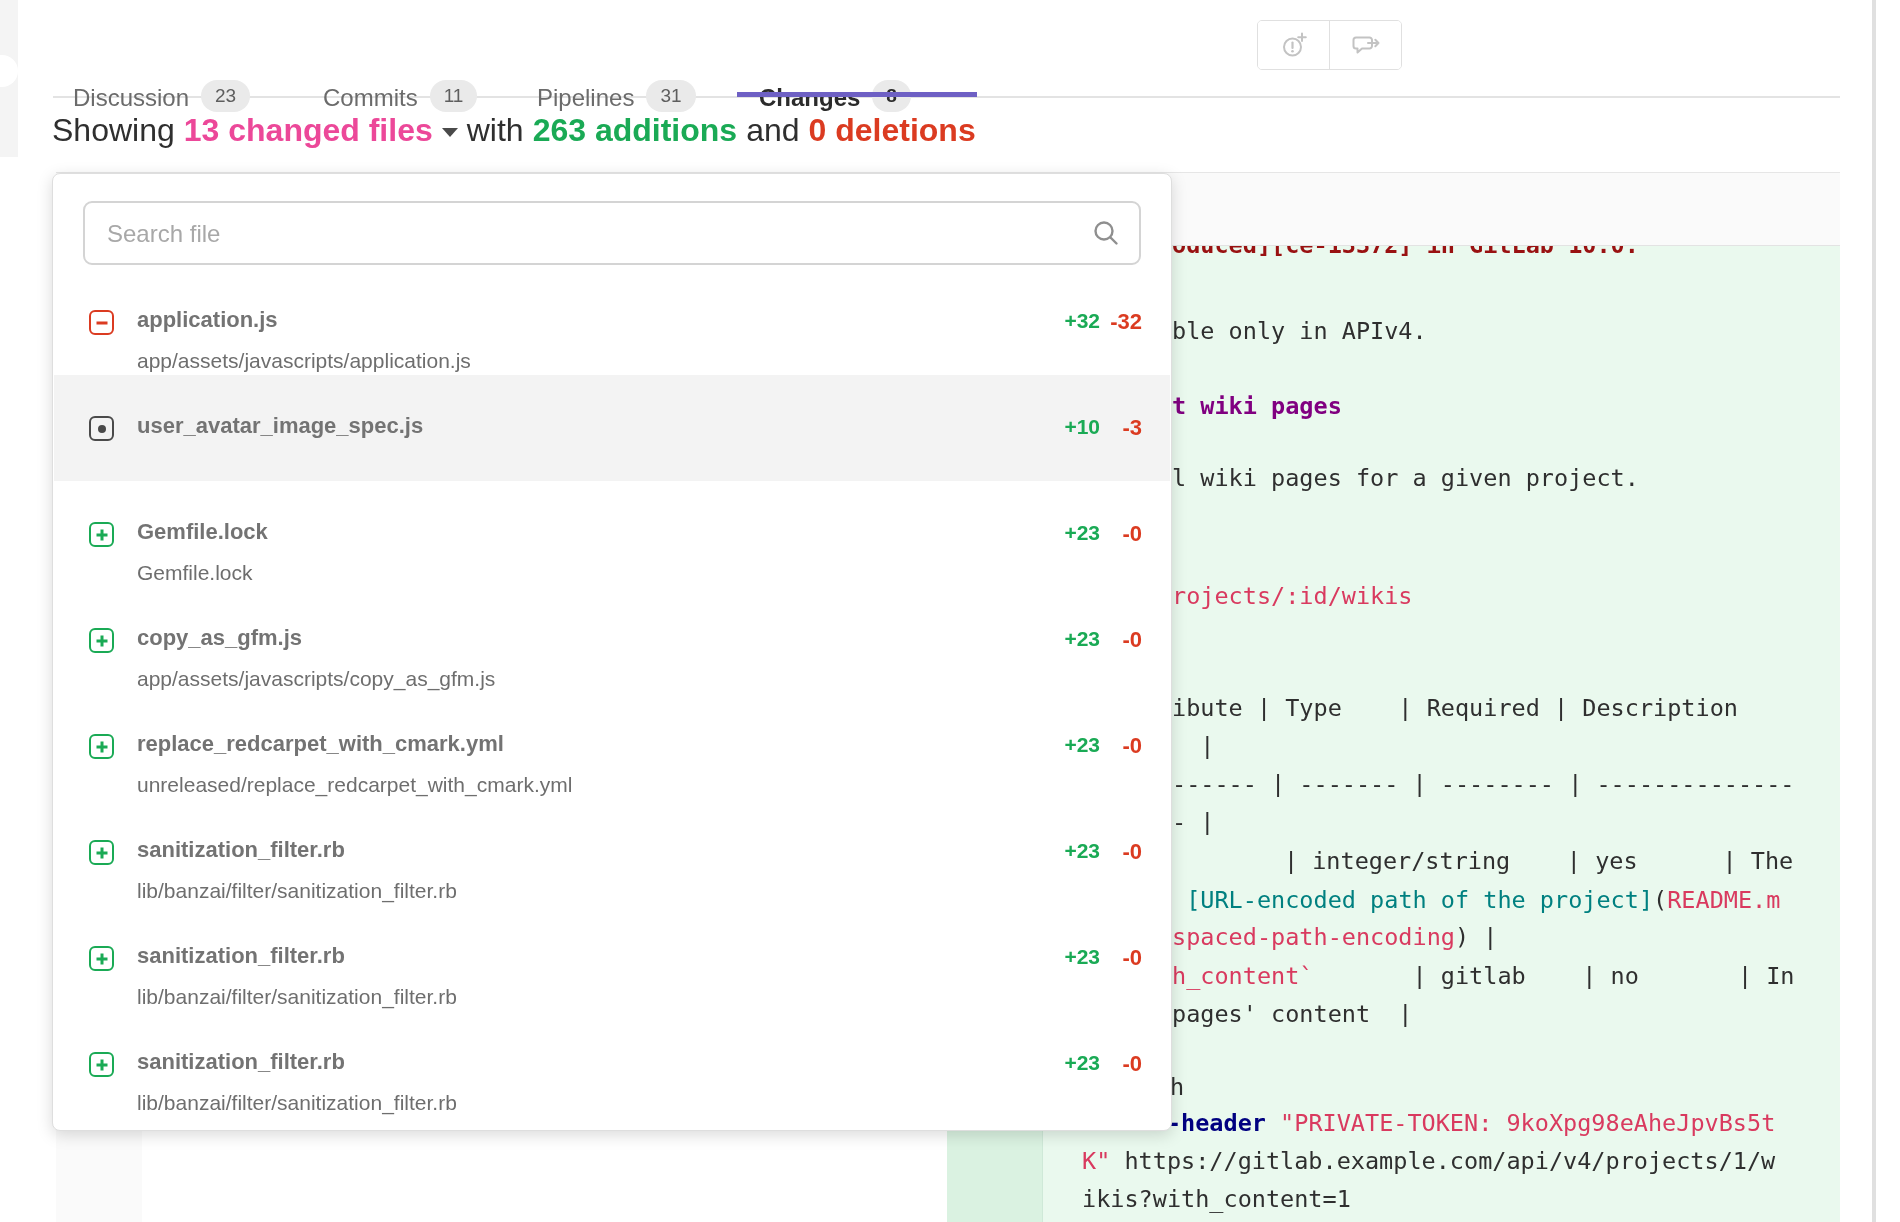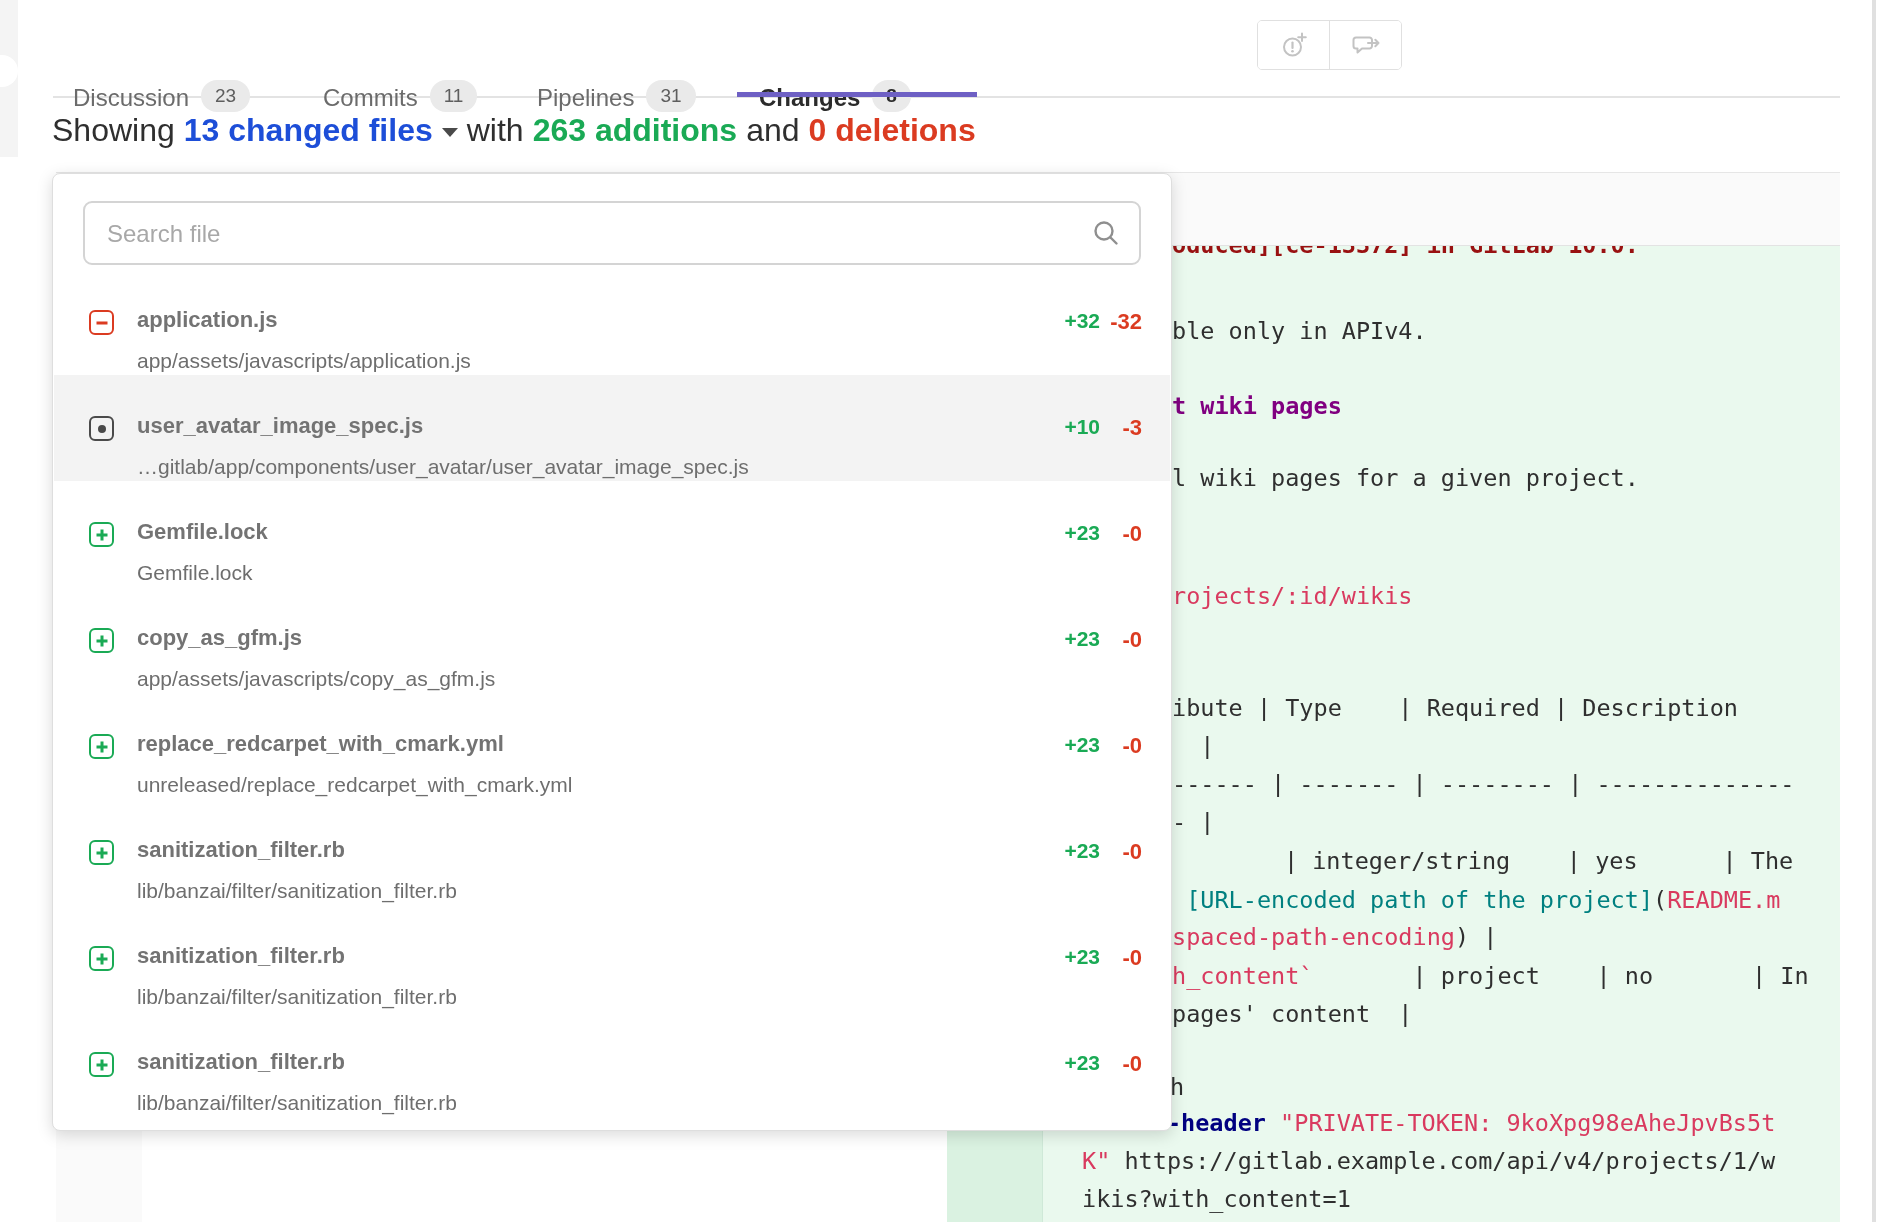--- a/index.html
+++ b/index.html
@@ -30,7 +30,7 @@
 
   
   .summary{left:52px;top:112px;display:flex;align-items:center;gap:9px;font-size:32px;color:#2f2f2f;white-space:nowrap;}
-  .link-blue{color:#1d4ed8;font-weight:700;cursor:pointer;}
+  .link-blue{color:#ec4899;font-weight:700;cursor:pointer;}
   .caret-down{width:0;height:0;border-left:8px solid transparent;border-right:8px solid transparent;border-top:9px solid #4a4a4a;margin-top:4px;}
   .add-text{color:#1aaa55;font-weight:700;}
   .del-text{color:#db3b21;font-weight:700;}

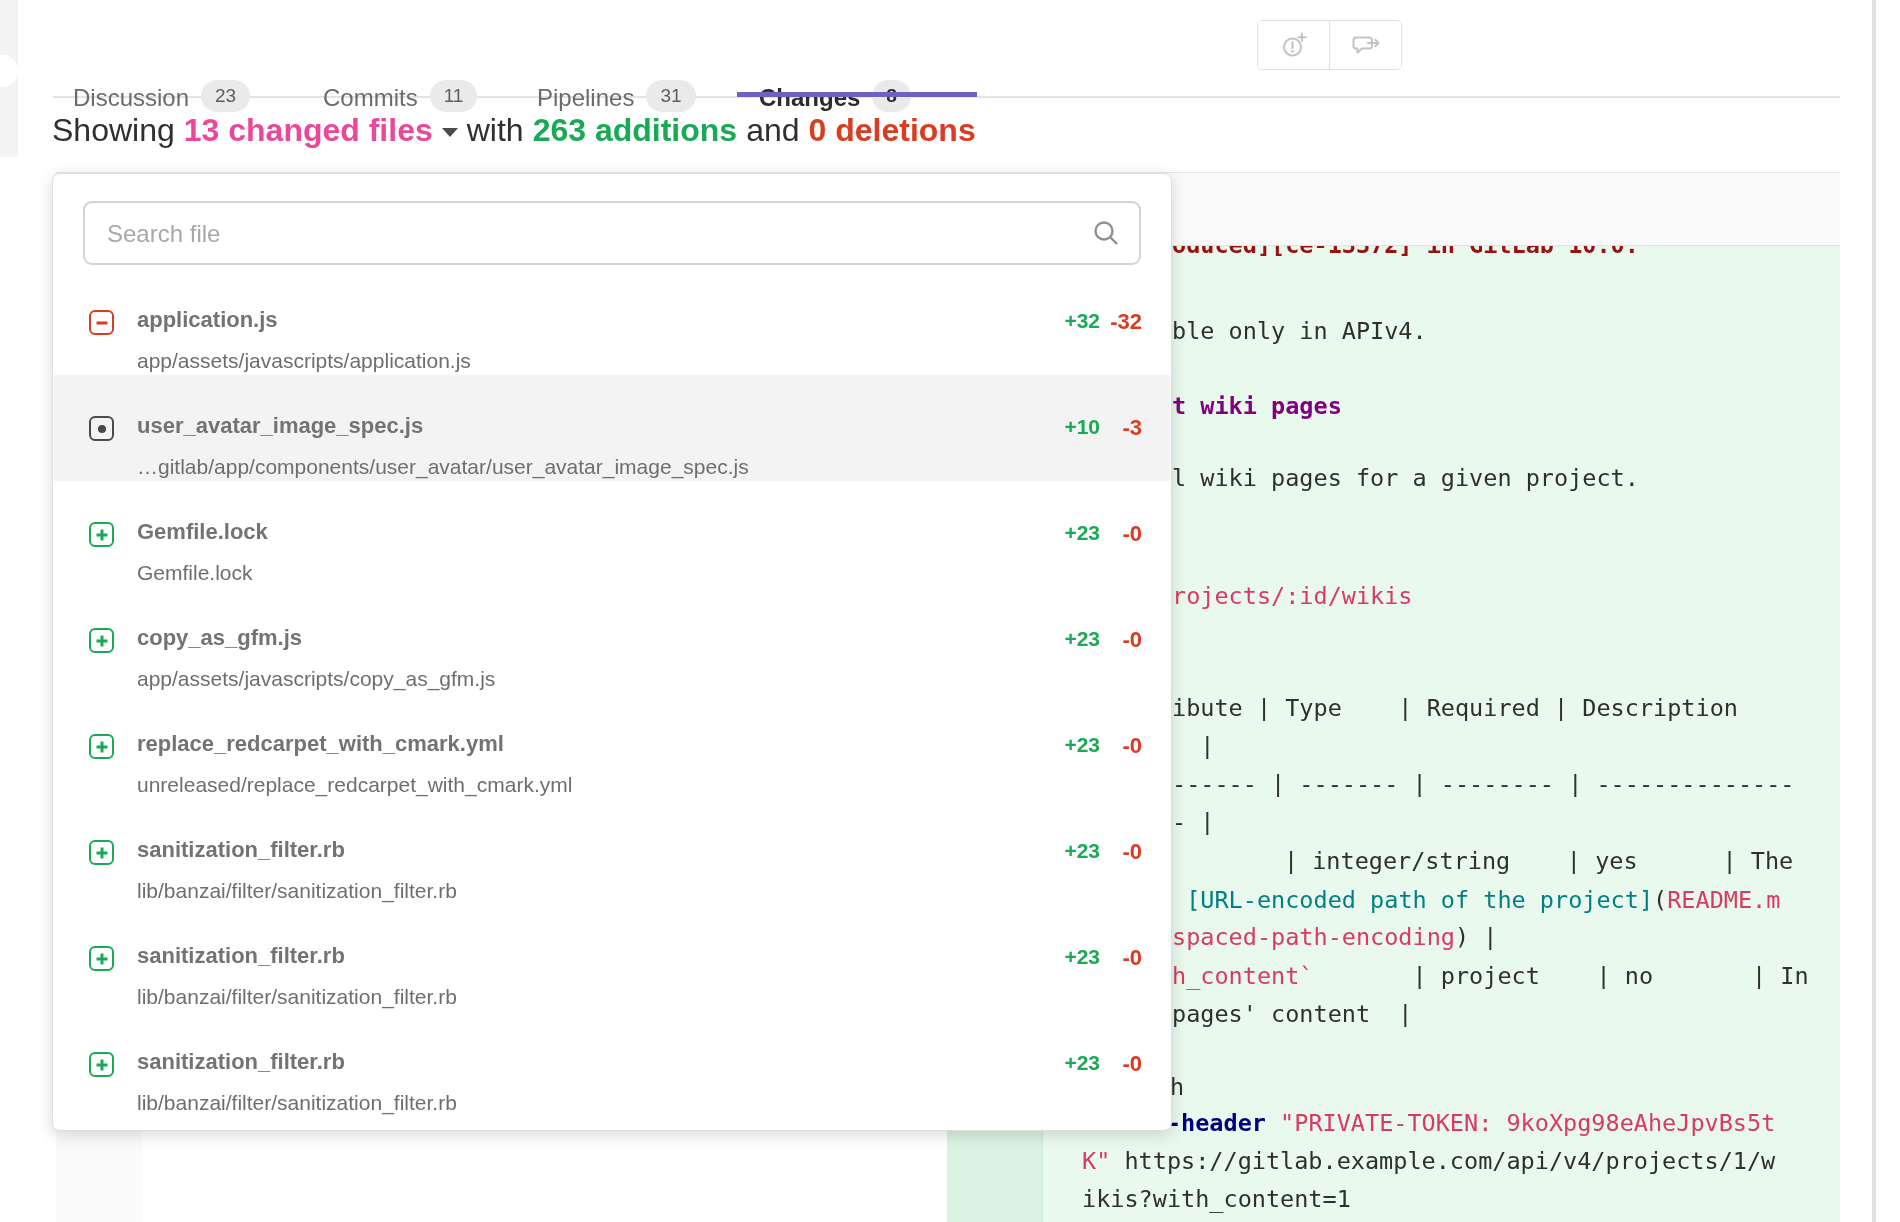--- a/index.html
+++ b/index.html
@@ -180,7 +180,6 @@
           <span class="dot"></span>
         </span>
         <span class="file-name">user_avatar_image_spec.js</span>
-        <span class="file-path">…gitlab/app/components/user_avatar/user_avatar_image_spec.js</span>
         <span class="cnt-add">+10</span>
         <span class="cnt-del">-3</span>
       </div>

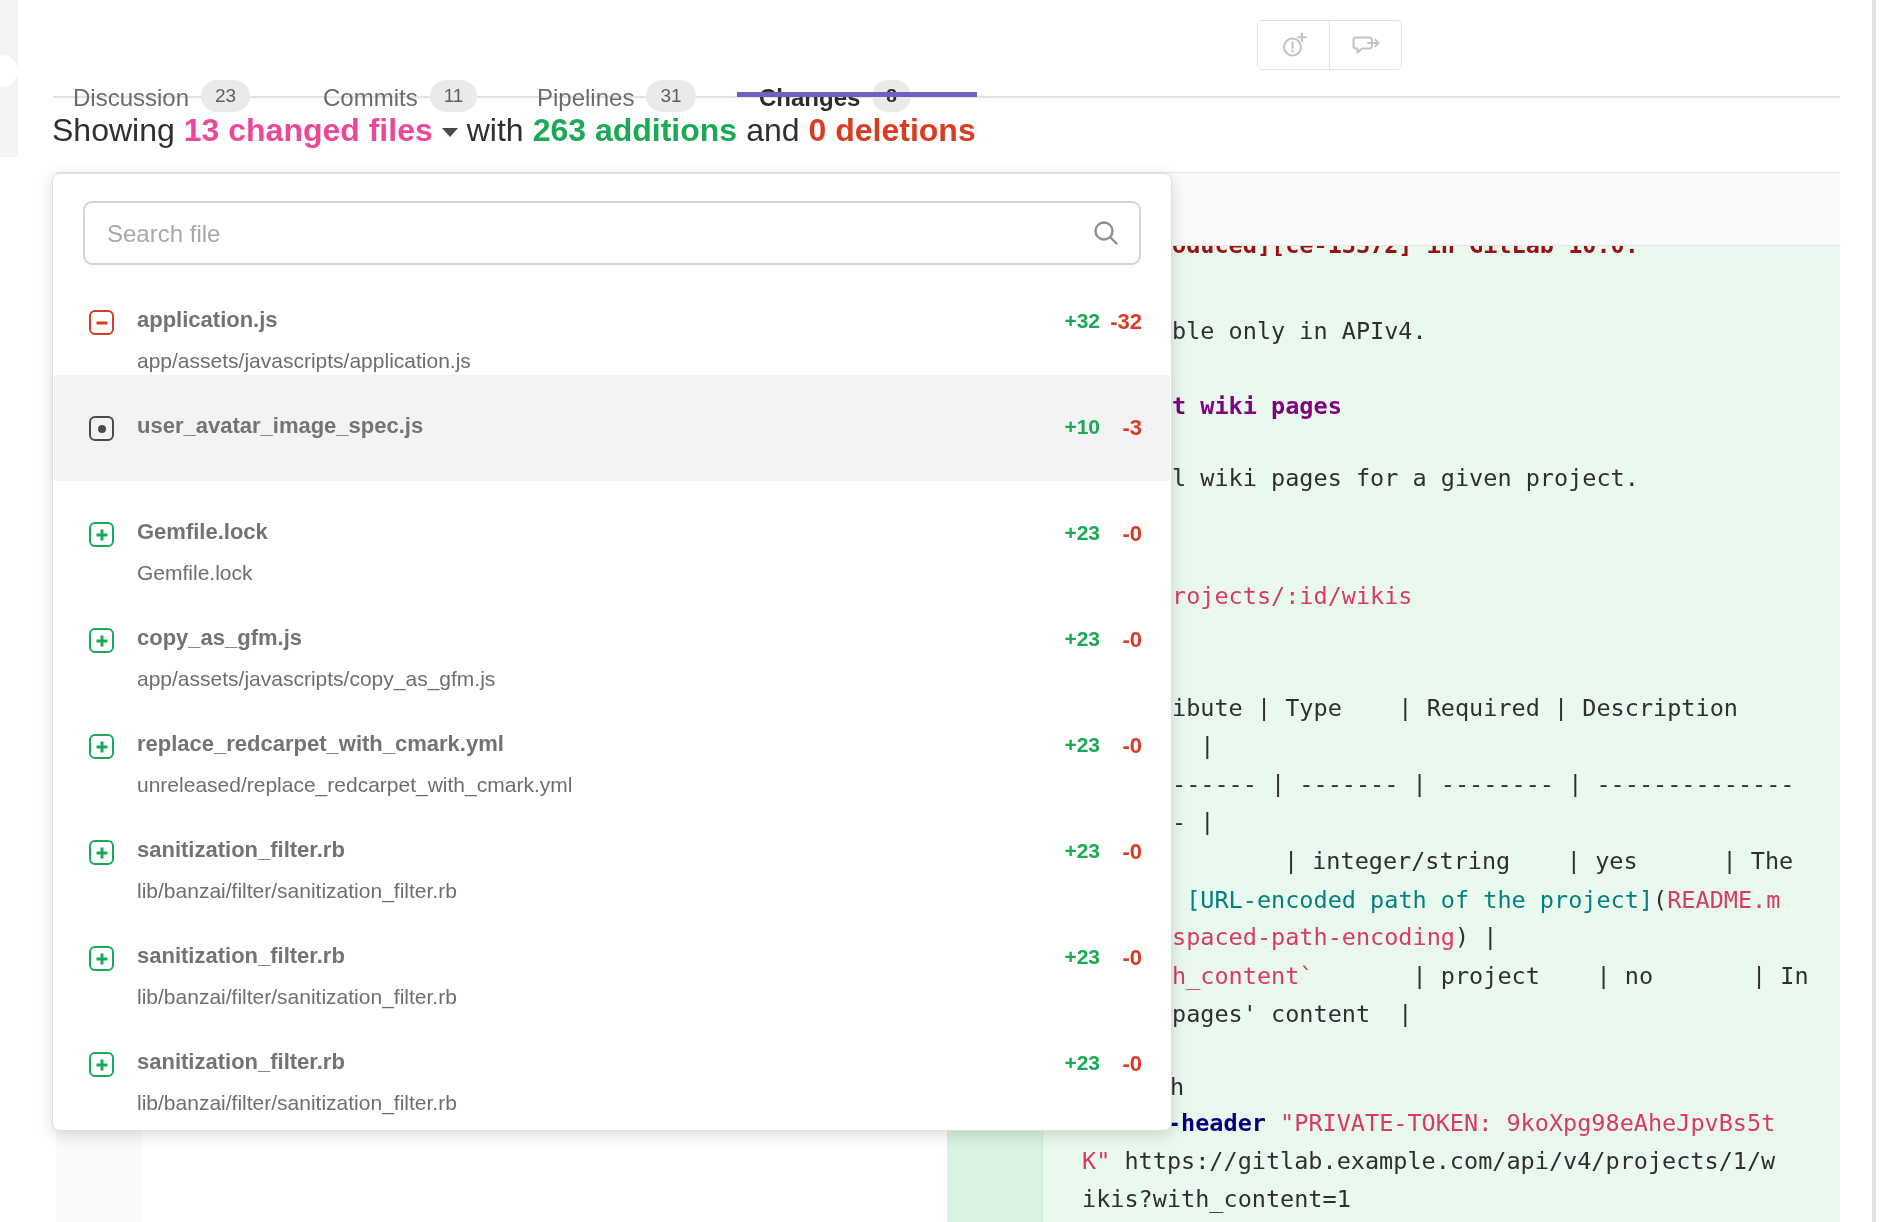--- a/index.html
+++ b/index.html
@@ -146,7 +146,7 @@
     <div class="code-line" style="top: 846px; left: 1172px; margin-left: 27px;"><span>      | integer/string    | yes      | The</span></div>
     <div class="code-line" style="top: 885px; left: 1172px;"><span> </span><span class="c-te">[URL-encoded path of the project]</span><span>(</span><span class="c-cr">README.m</span></div>
     <div class="code-line" style="top: 922px; left: 1172px;"><span class="c-cr">spaced-path-encoding</span><span>) |</span></div>
-    <div class="code-line" style="top: 961px; left: 1172px;"><span class="c-cr">h_content`</span><span>       | project    | no       | In</span></div>
+    <div class="code-line" style="top: 961px; left: 1172px;"><span class="c-cr">h_content`</span><span>       | gitlab    | no       | In</span></div>
     <div class="code-line" style="top: 999px; left: 1172px;"><span>pages' content  |</span></div>
     <div class="code-line" style="top: 1072px; left: 1170px;"><span>h</span></div>
     <div class="code-line" style="top: 1108px; left: 1082px;"><span>curl </span><span class="c-nv">--header</span><span> </span><span class="c-cr">"PRIVATE-TOKEN: 9koXpg98eAheJpvBs5t</span></div>

